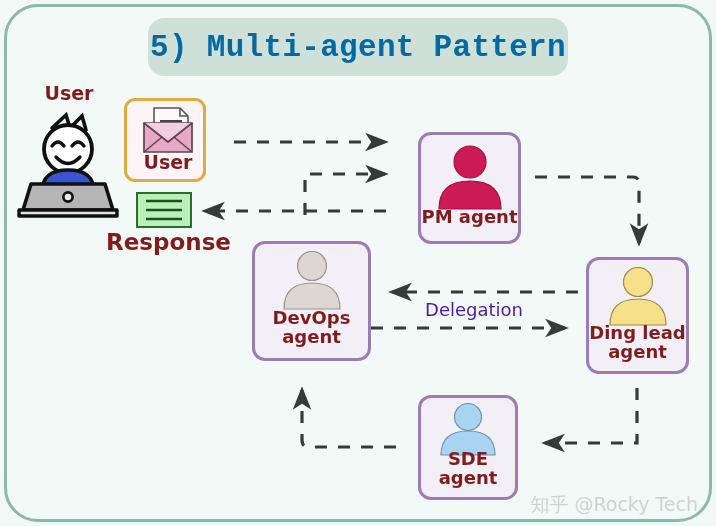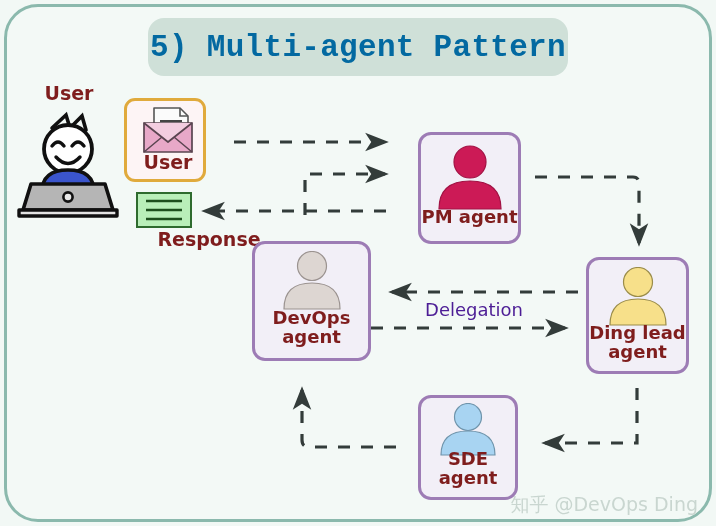--- a/index.html
+++ b/index.html
@@ -128,8 +128,7 @@
     left: 106px;
     top: 230px;
     width: 118px;
-    font-size: 19px;
-    margin-left: 44px;
+    font-size: 23px;
   }
 
   

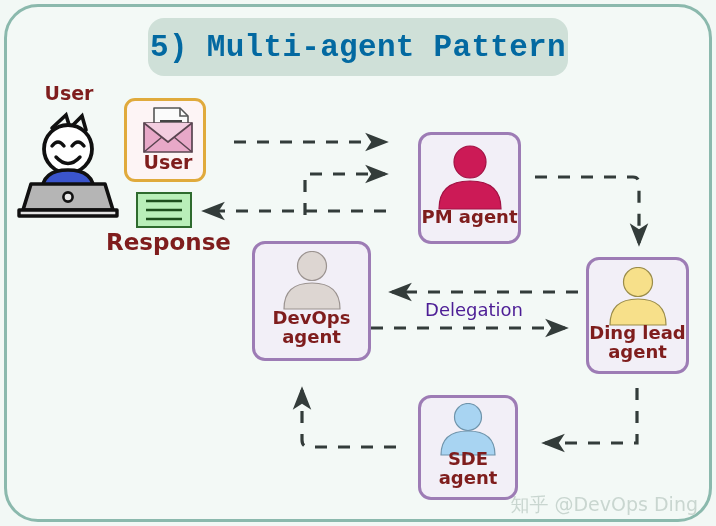--- a/index.html
+++ b/index.html
@@ -337,7 +337,7 @@
 
   <div id="delegation-label">Delegation</div>
 
-  <div id="watermark">知乎 @DevOps Ding</div>
+  <div id="watermark">知乎 @Rocky Tech</div>
 </div>
 
 </body></html>

